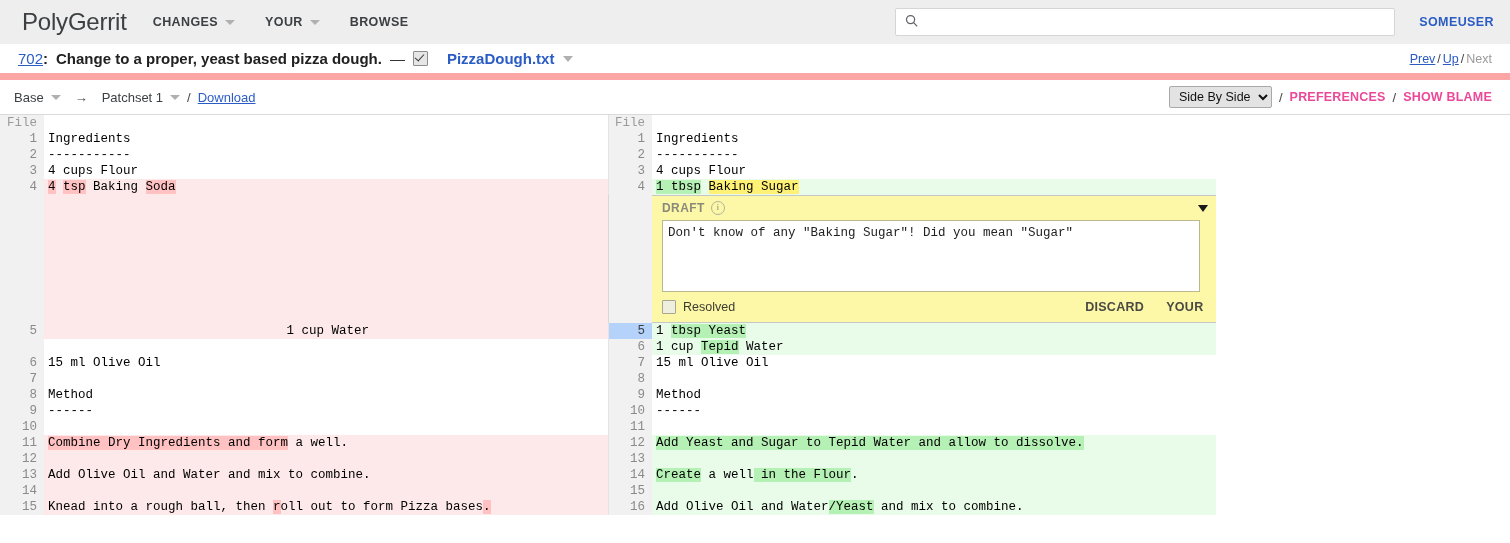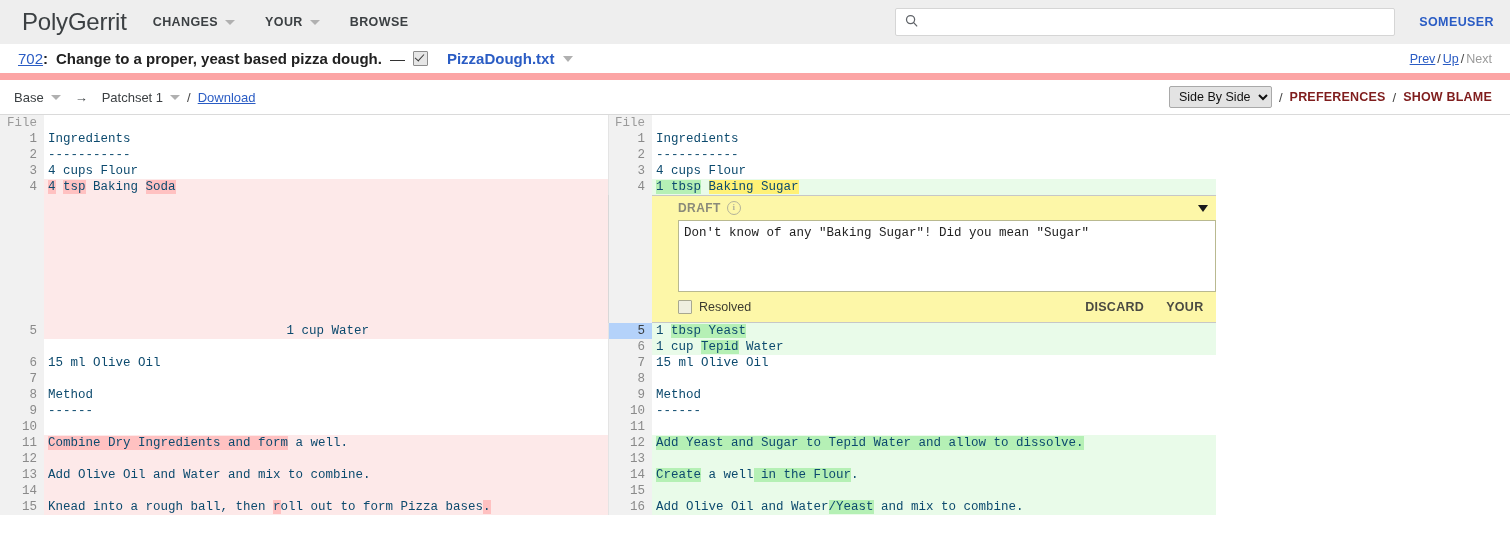--- a/index.html
+++ b/index.html
@@ -204,7 +204,7 @@
     cursor: pointer;
   }
   .tlink {
-    color: #7f1d1d;
+    color: #ec4899;
     font-size: 12.5px;
     font-weight: bold;
     letter-spacing: 0.2px;

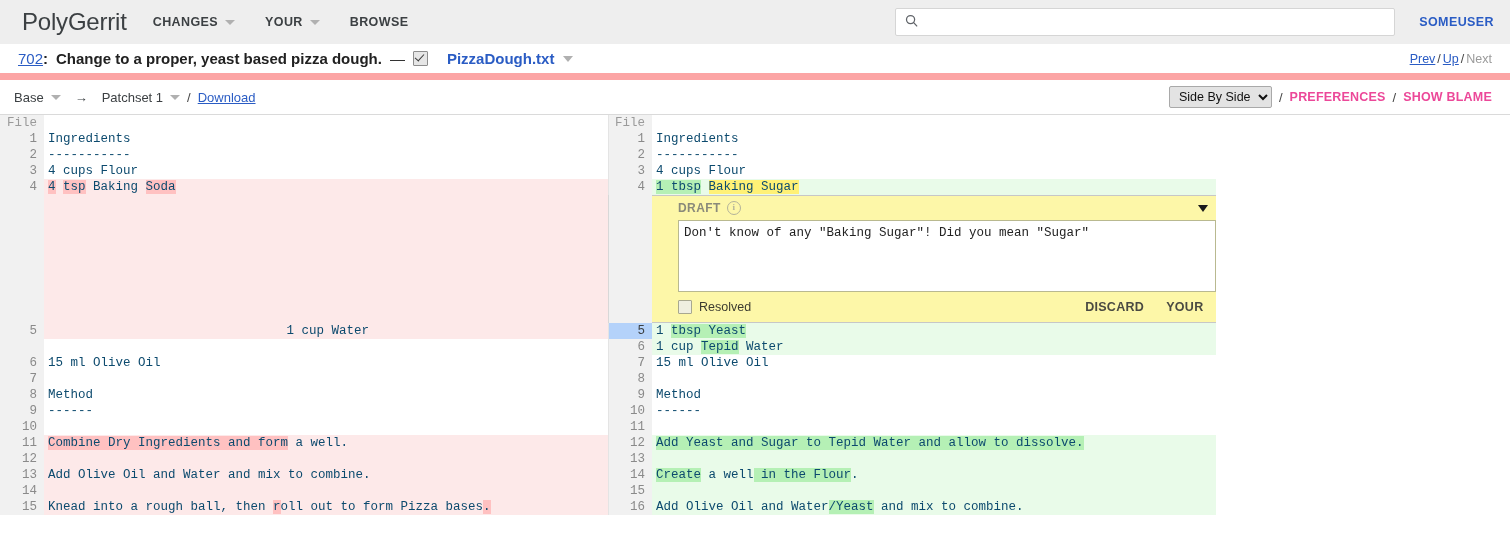--- a/index.html
+++ b/index.html
@@ -250,7 +250,7 @@
     padding: 0 0 0 4px;
     vertical-align: top;
     white-space: pre;
-    color: #0c4a6e;
+    color: #000000;
     border-right: 1px solid #e4e4e4;
   }
   td.content.right { border-right: 1px solid #d8d8d8; }

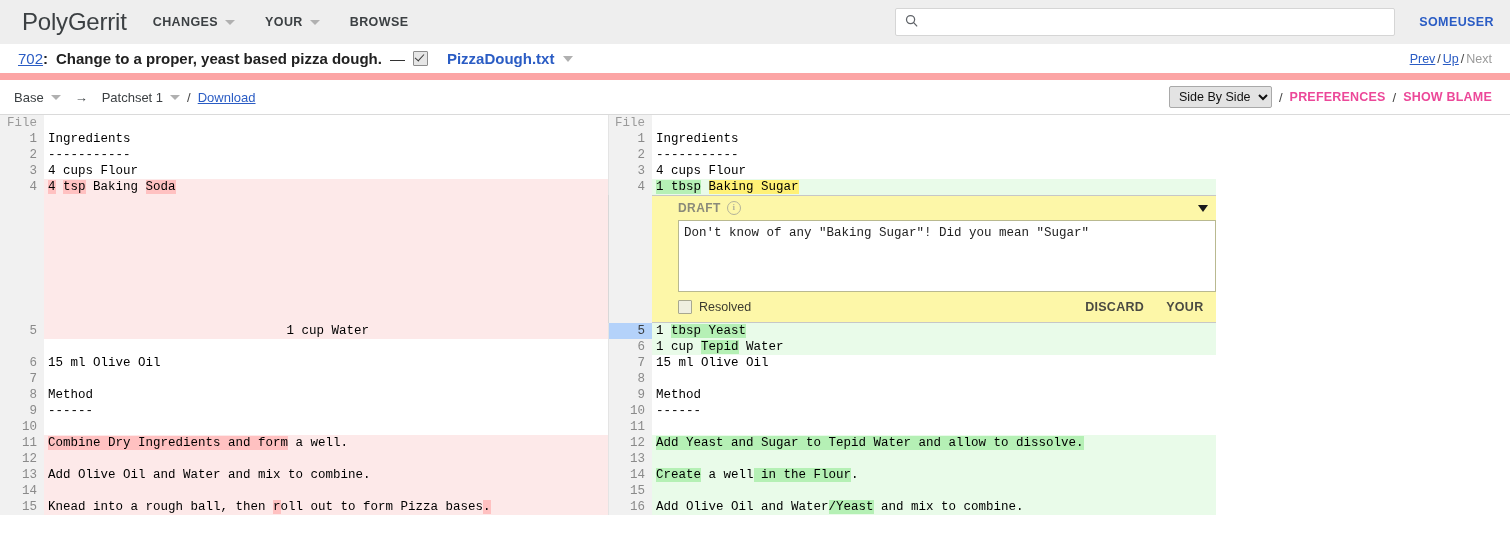--- a/index.html
+++ b/index.html
@@ -276,7 +276,6 @@
     border-right: none;
     font-family: "Liberation Sans", sans-serif;
     box-sizing: border-box;
-    padding-left: 16px;
   }
   .cmt-head {
     display: flex;

